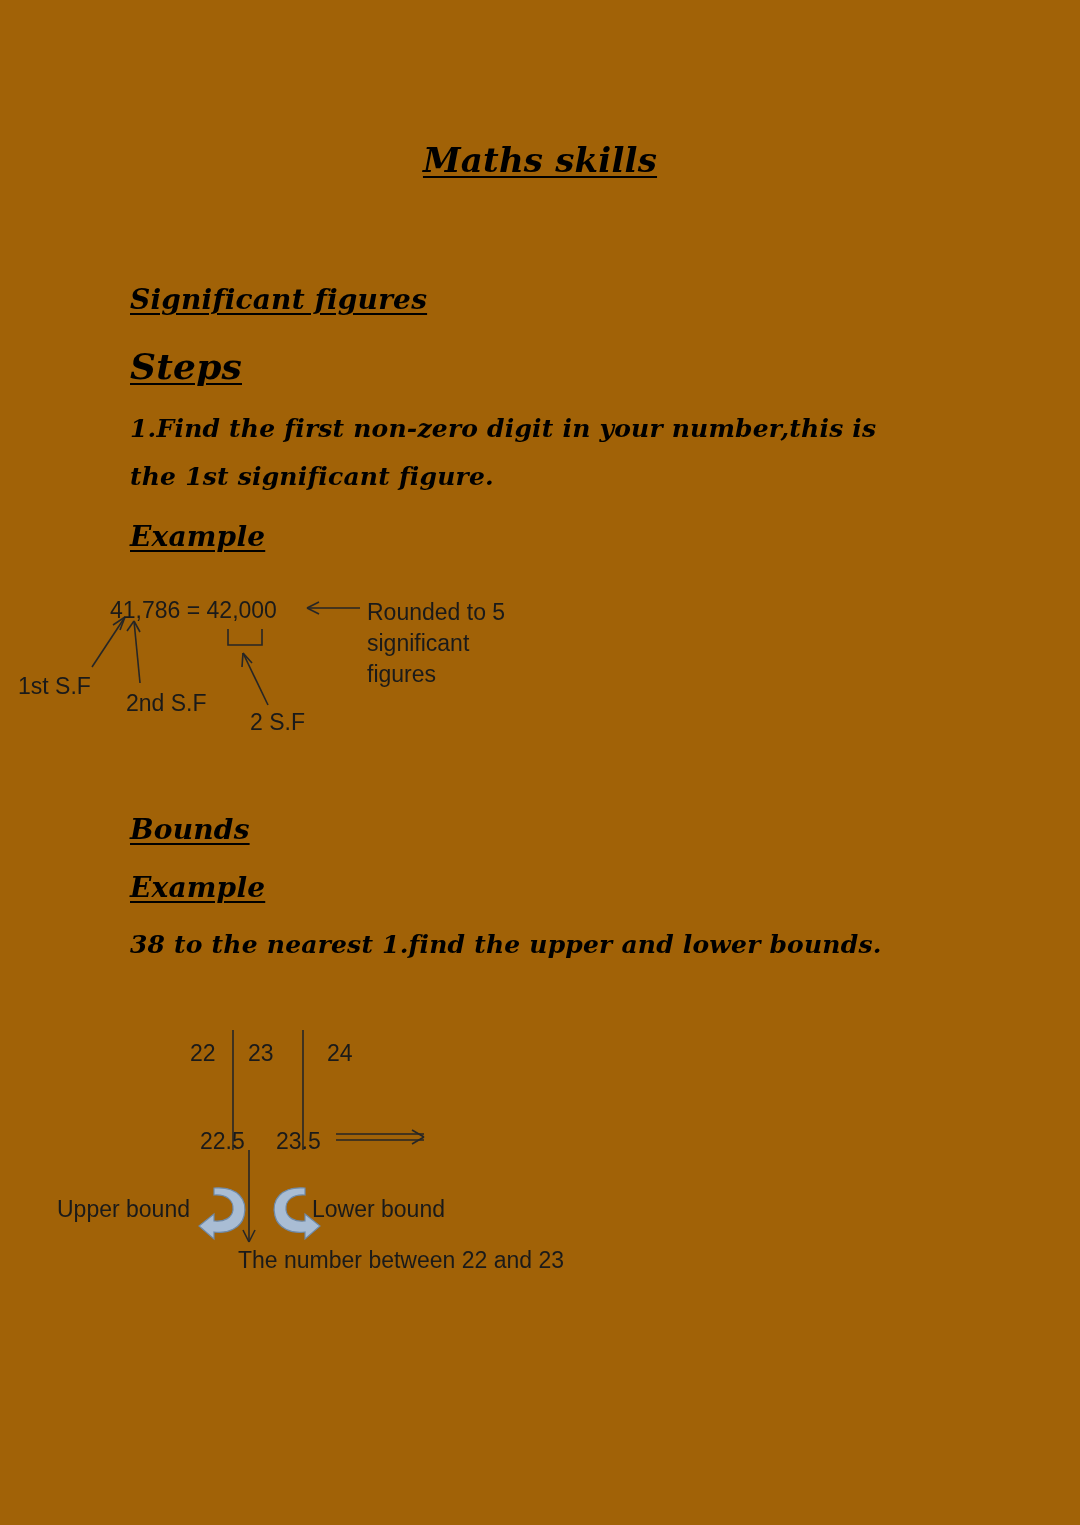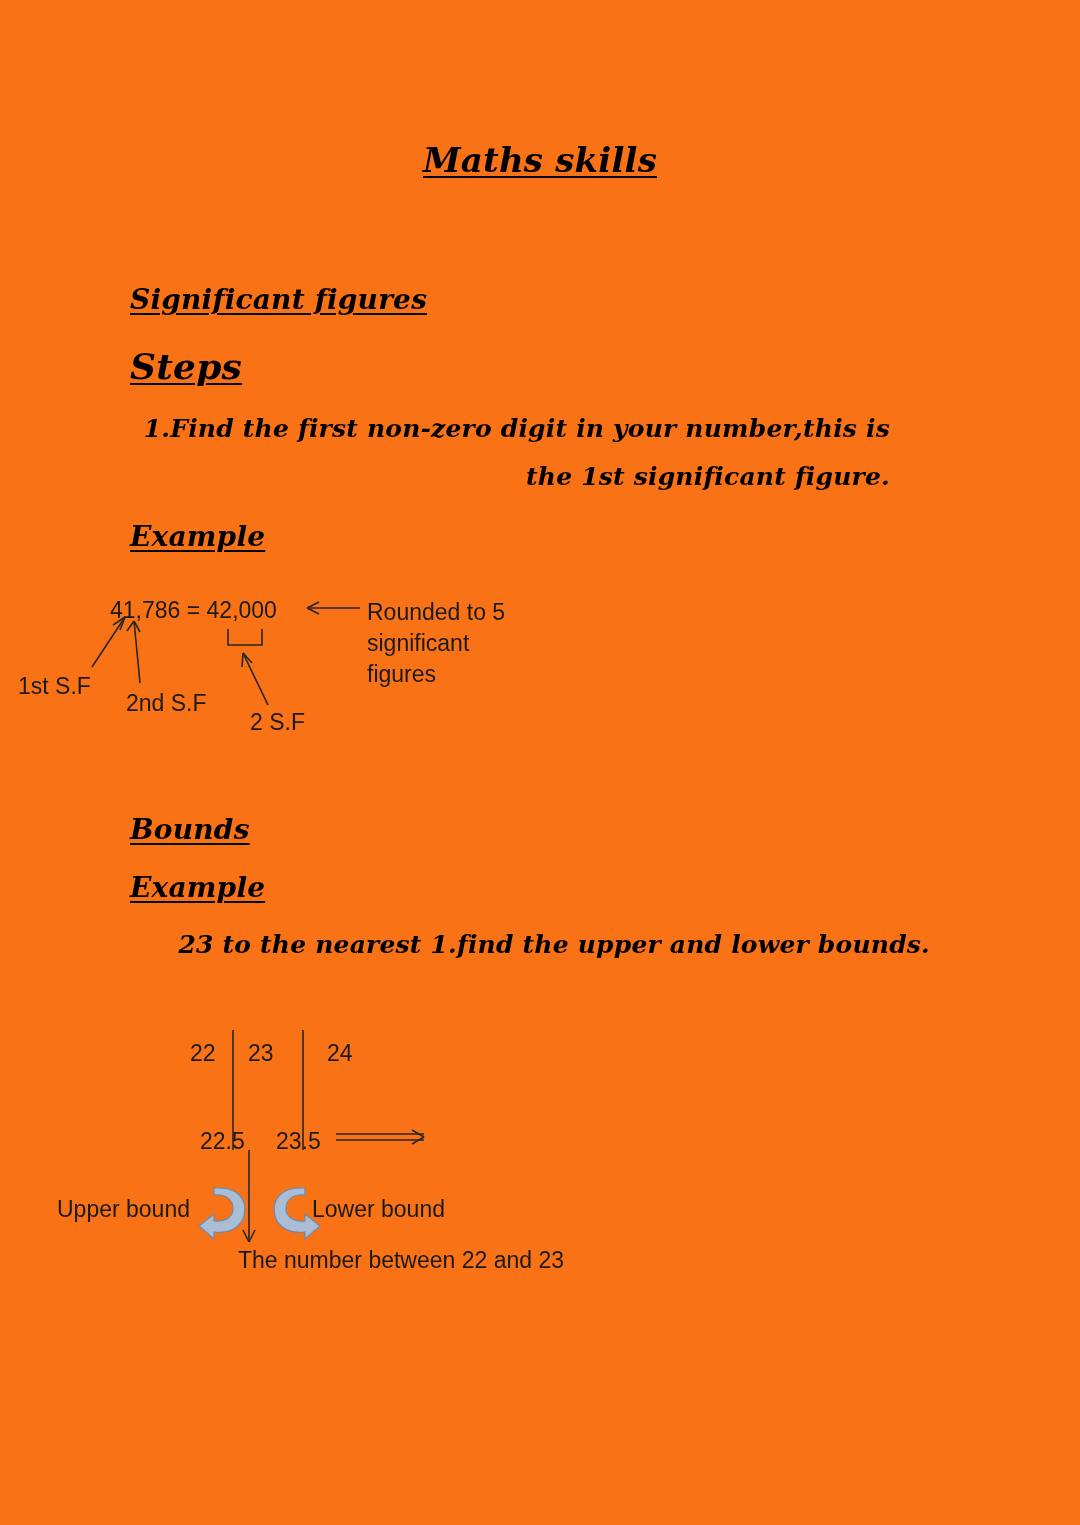--- a/index.html
+++ b/index.html
@@ -18,7 +18,7 @@
   .page {
     position: absolute;
     inset: 0;
-    background: #f97316;
+    background: #a16207;
   }
 
   

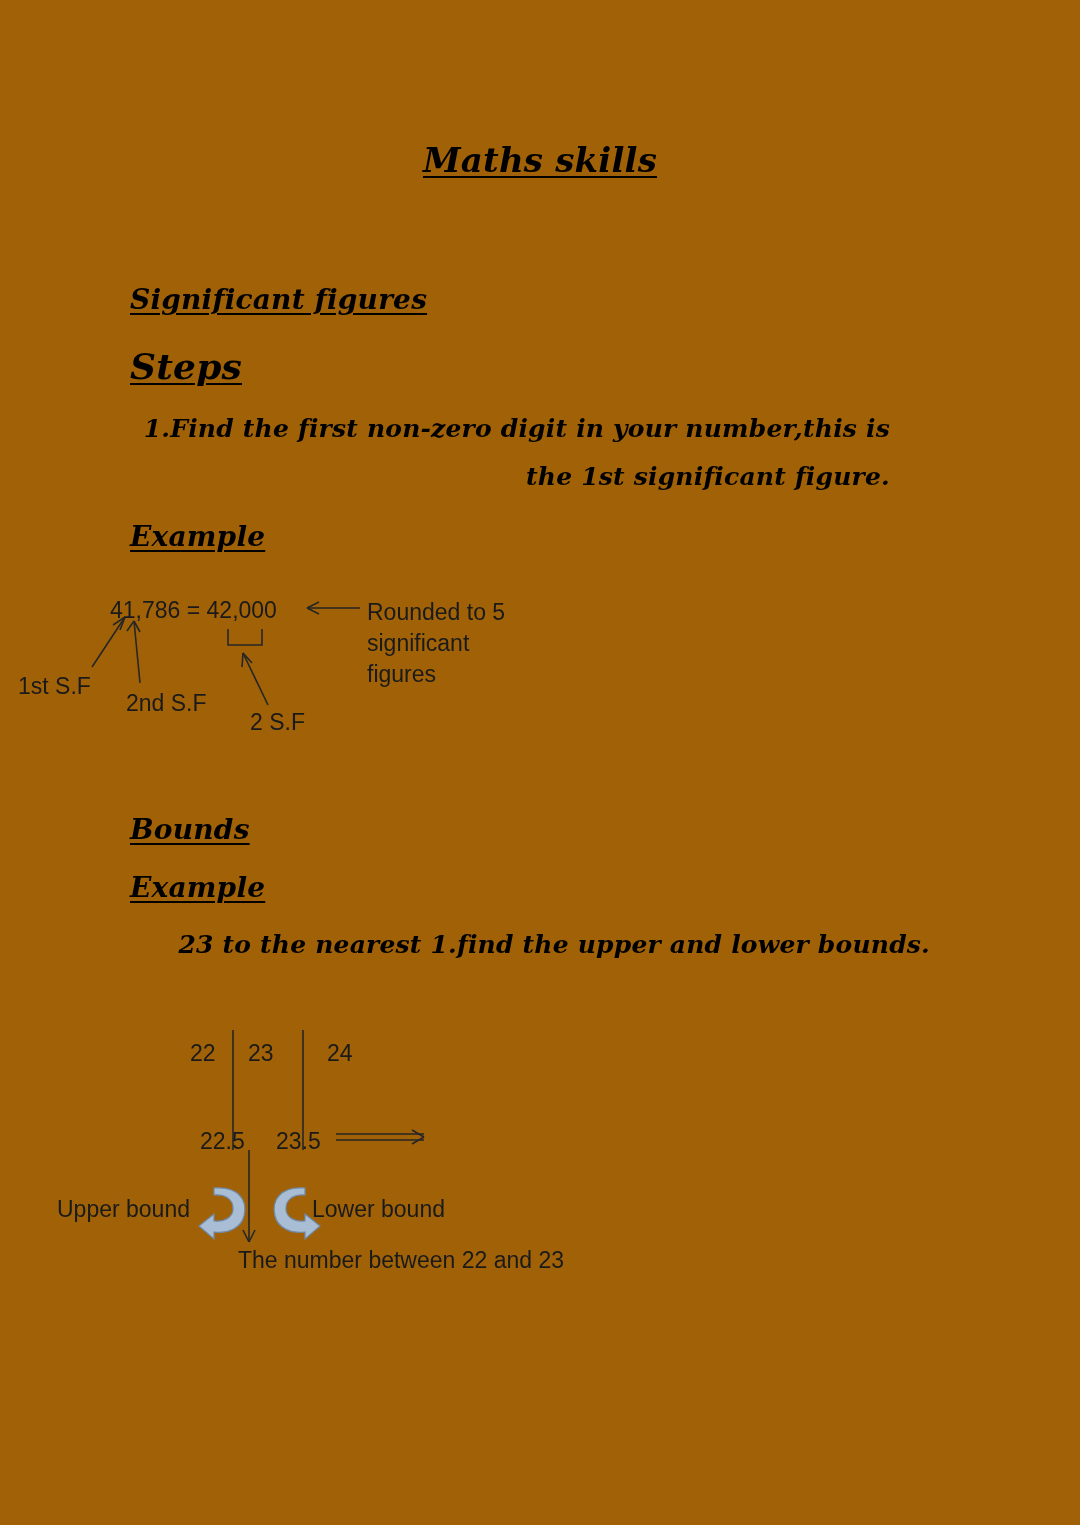--- a/index.html
+++ b/index.html
@@ -27,7 +27,6 @@
     font-style: italic;
     font-weight: bold;
     letter-spacing: 0.2px;
-    text-align: right;
   }
   .underline {
     text-decoration: underline;

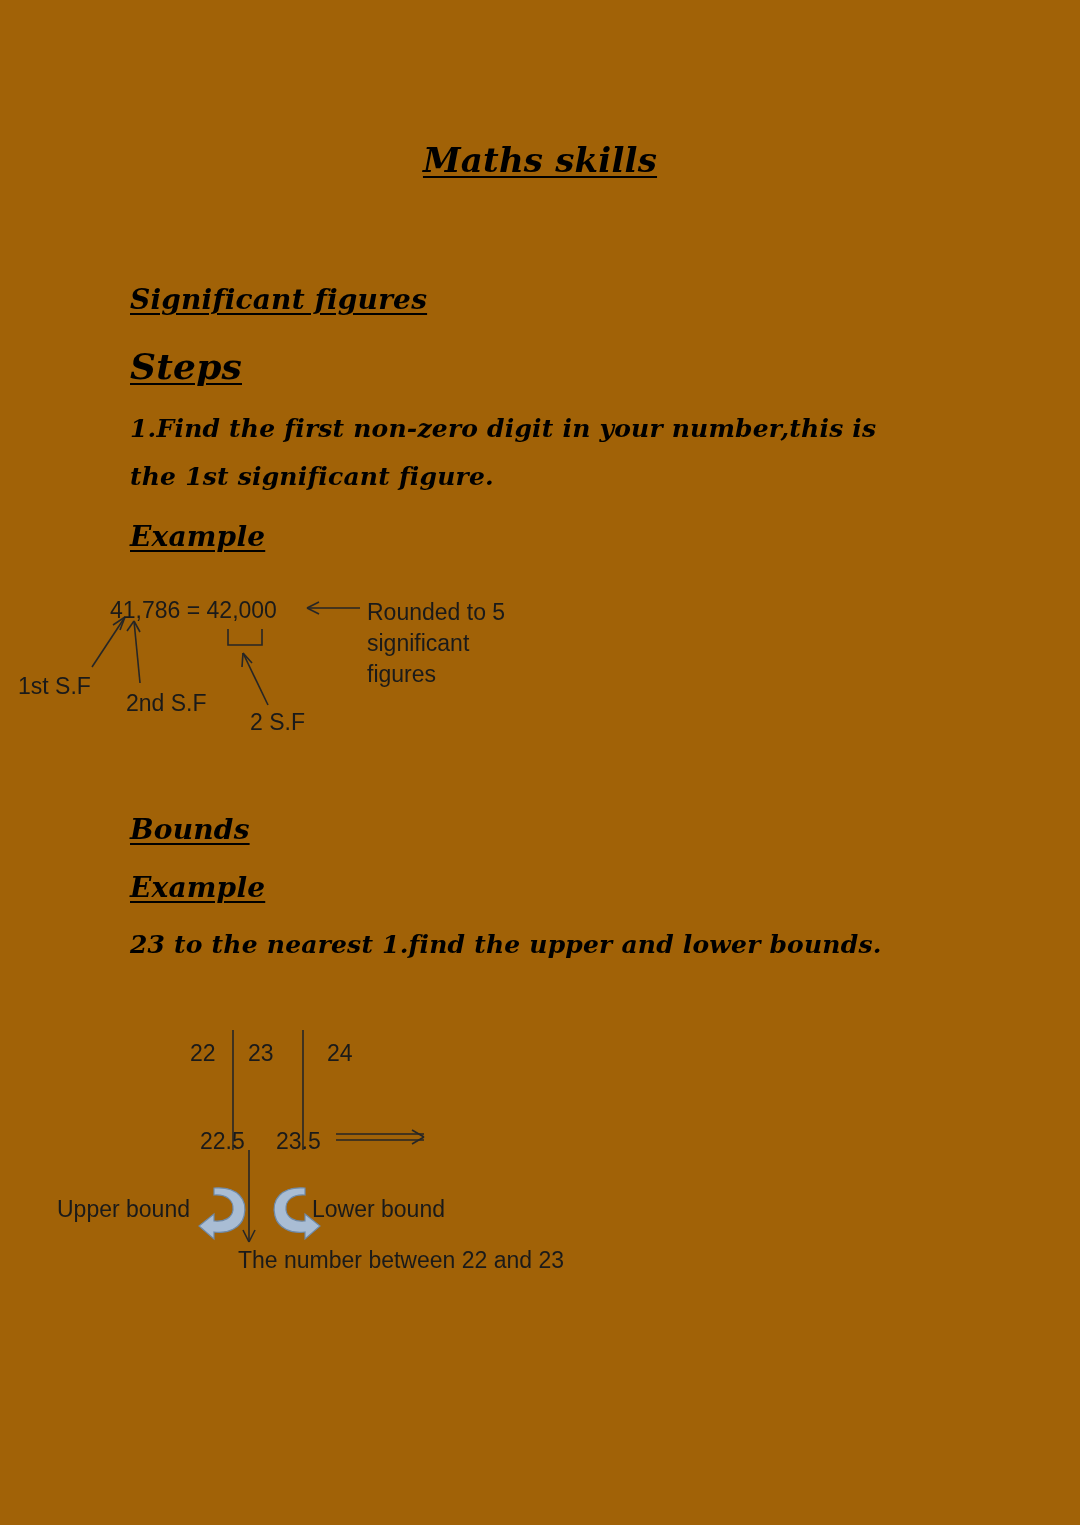--- a/index.html
+++ b/index.html
@@ -155,7 +155,7 @@
 
   <div id="heading-example-2" class="block script underline">Example</div>
 
-  <div id="bounds-question" class="block script">23 to the nearest 1.find the upper and lower bounds.</div>
+  <div id="bounds-question" class="block script">38 to the nearest 1.find the upper and lower bounds.</div>
 
   <div id="diagram-bounds">
     <svg width="1000" height="310" viewBox="0 0 1000 310">

